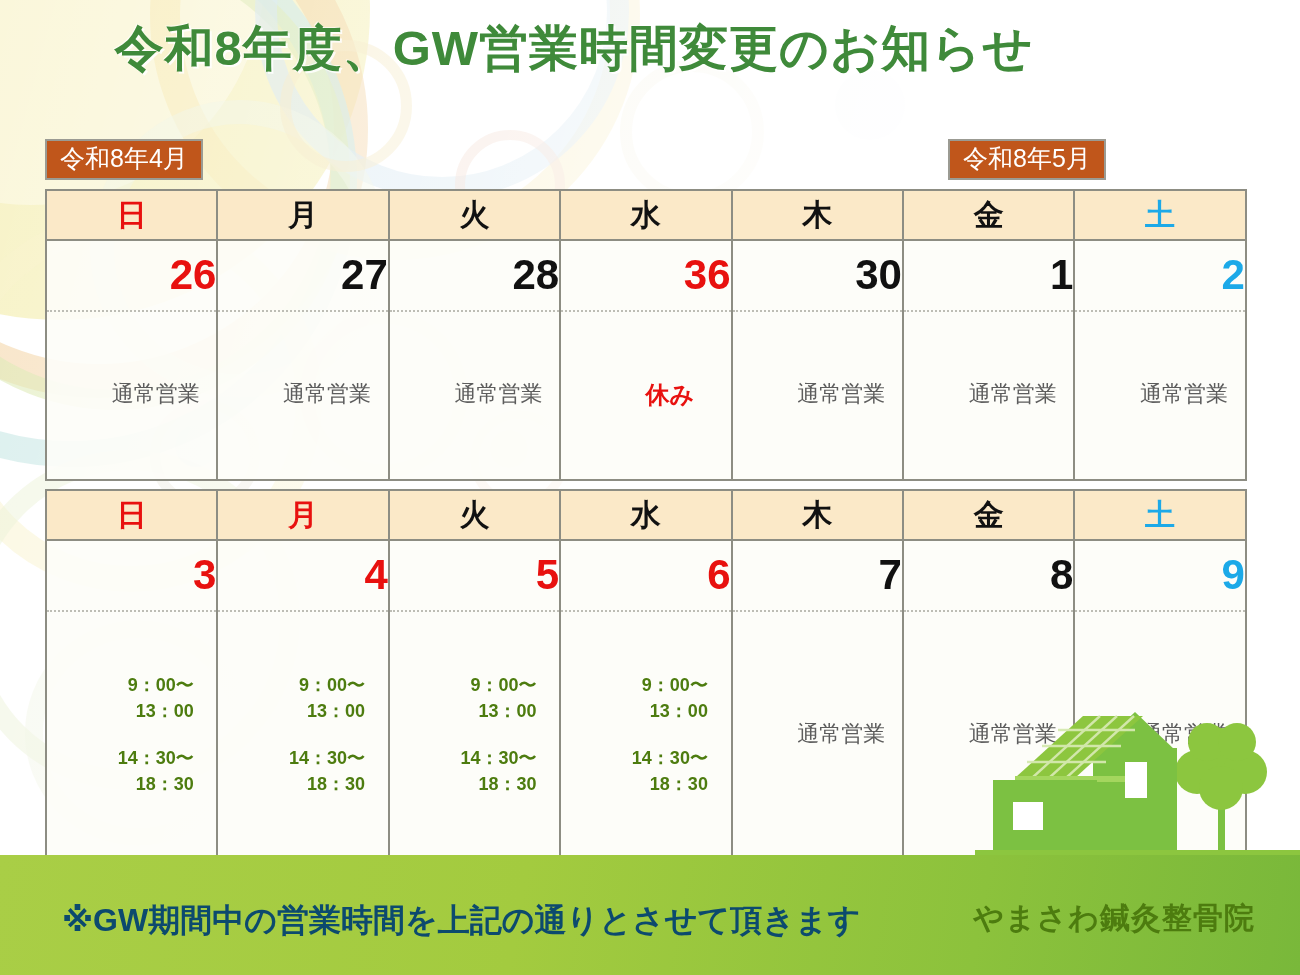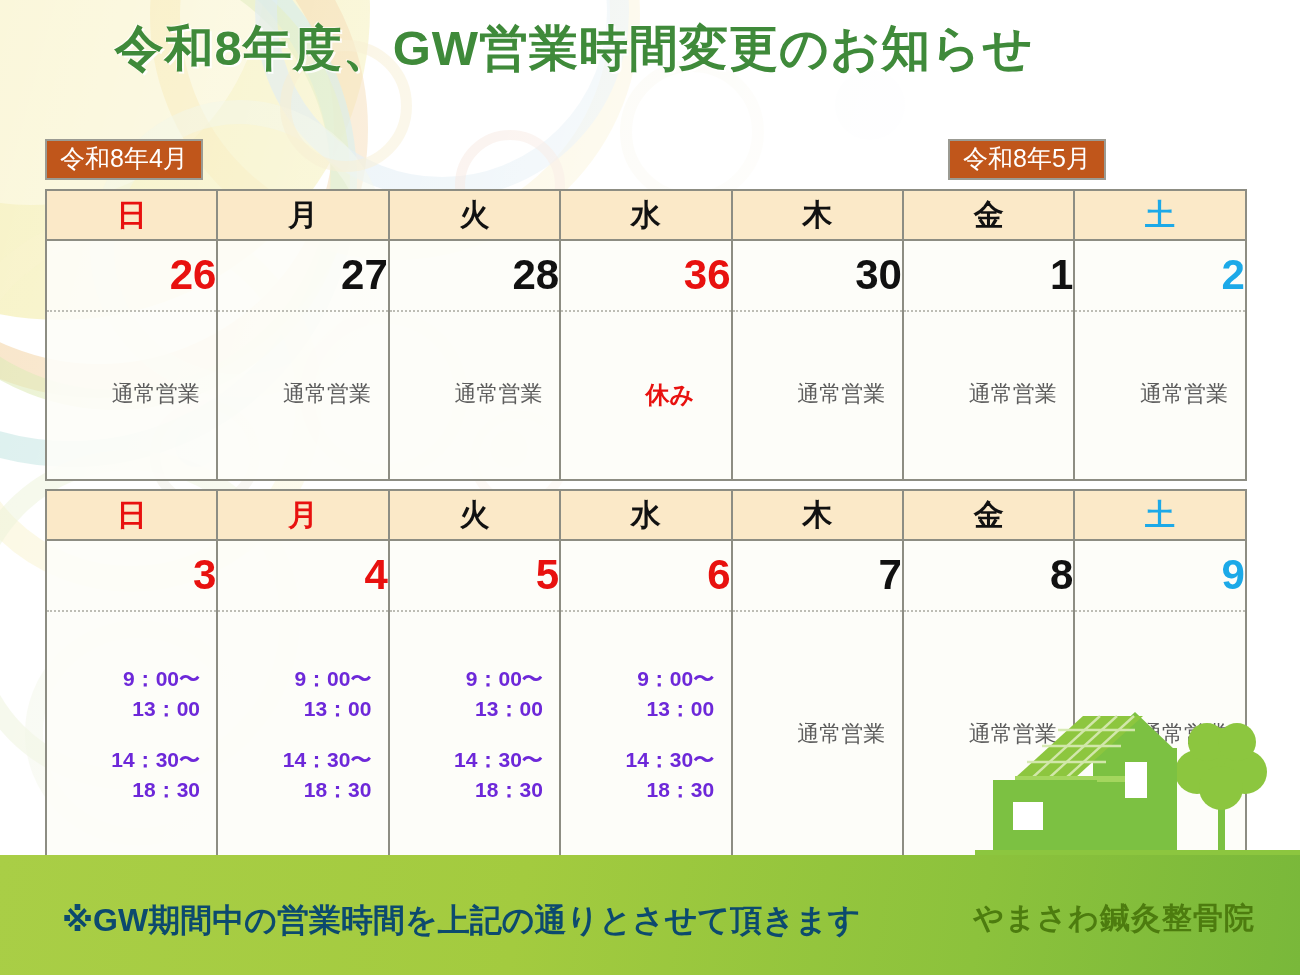--- a/index.html
+++ b/index.html
@@ -156,8 +156,8 @@
     font-size:24px;
   }
   .hours{
-    font-size:21px;
-    color:#6d28d9;
+    font-size:18px;
+    color:#4d7c0f;
     font-weight:bold;
     line-height:1.45;
     white-space:nowrap;

